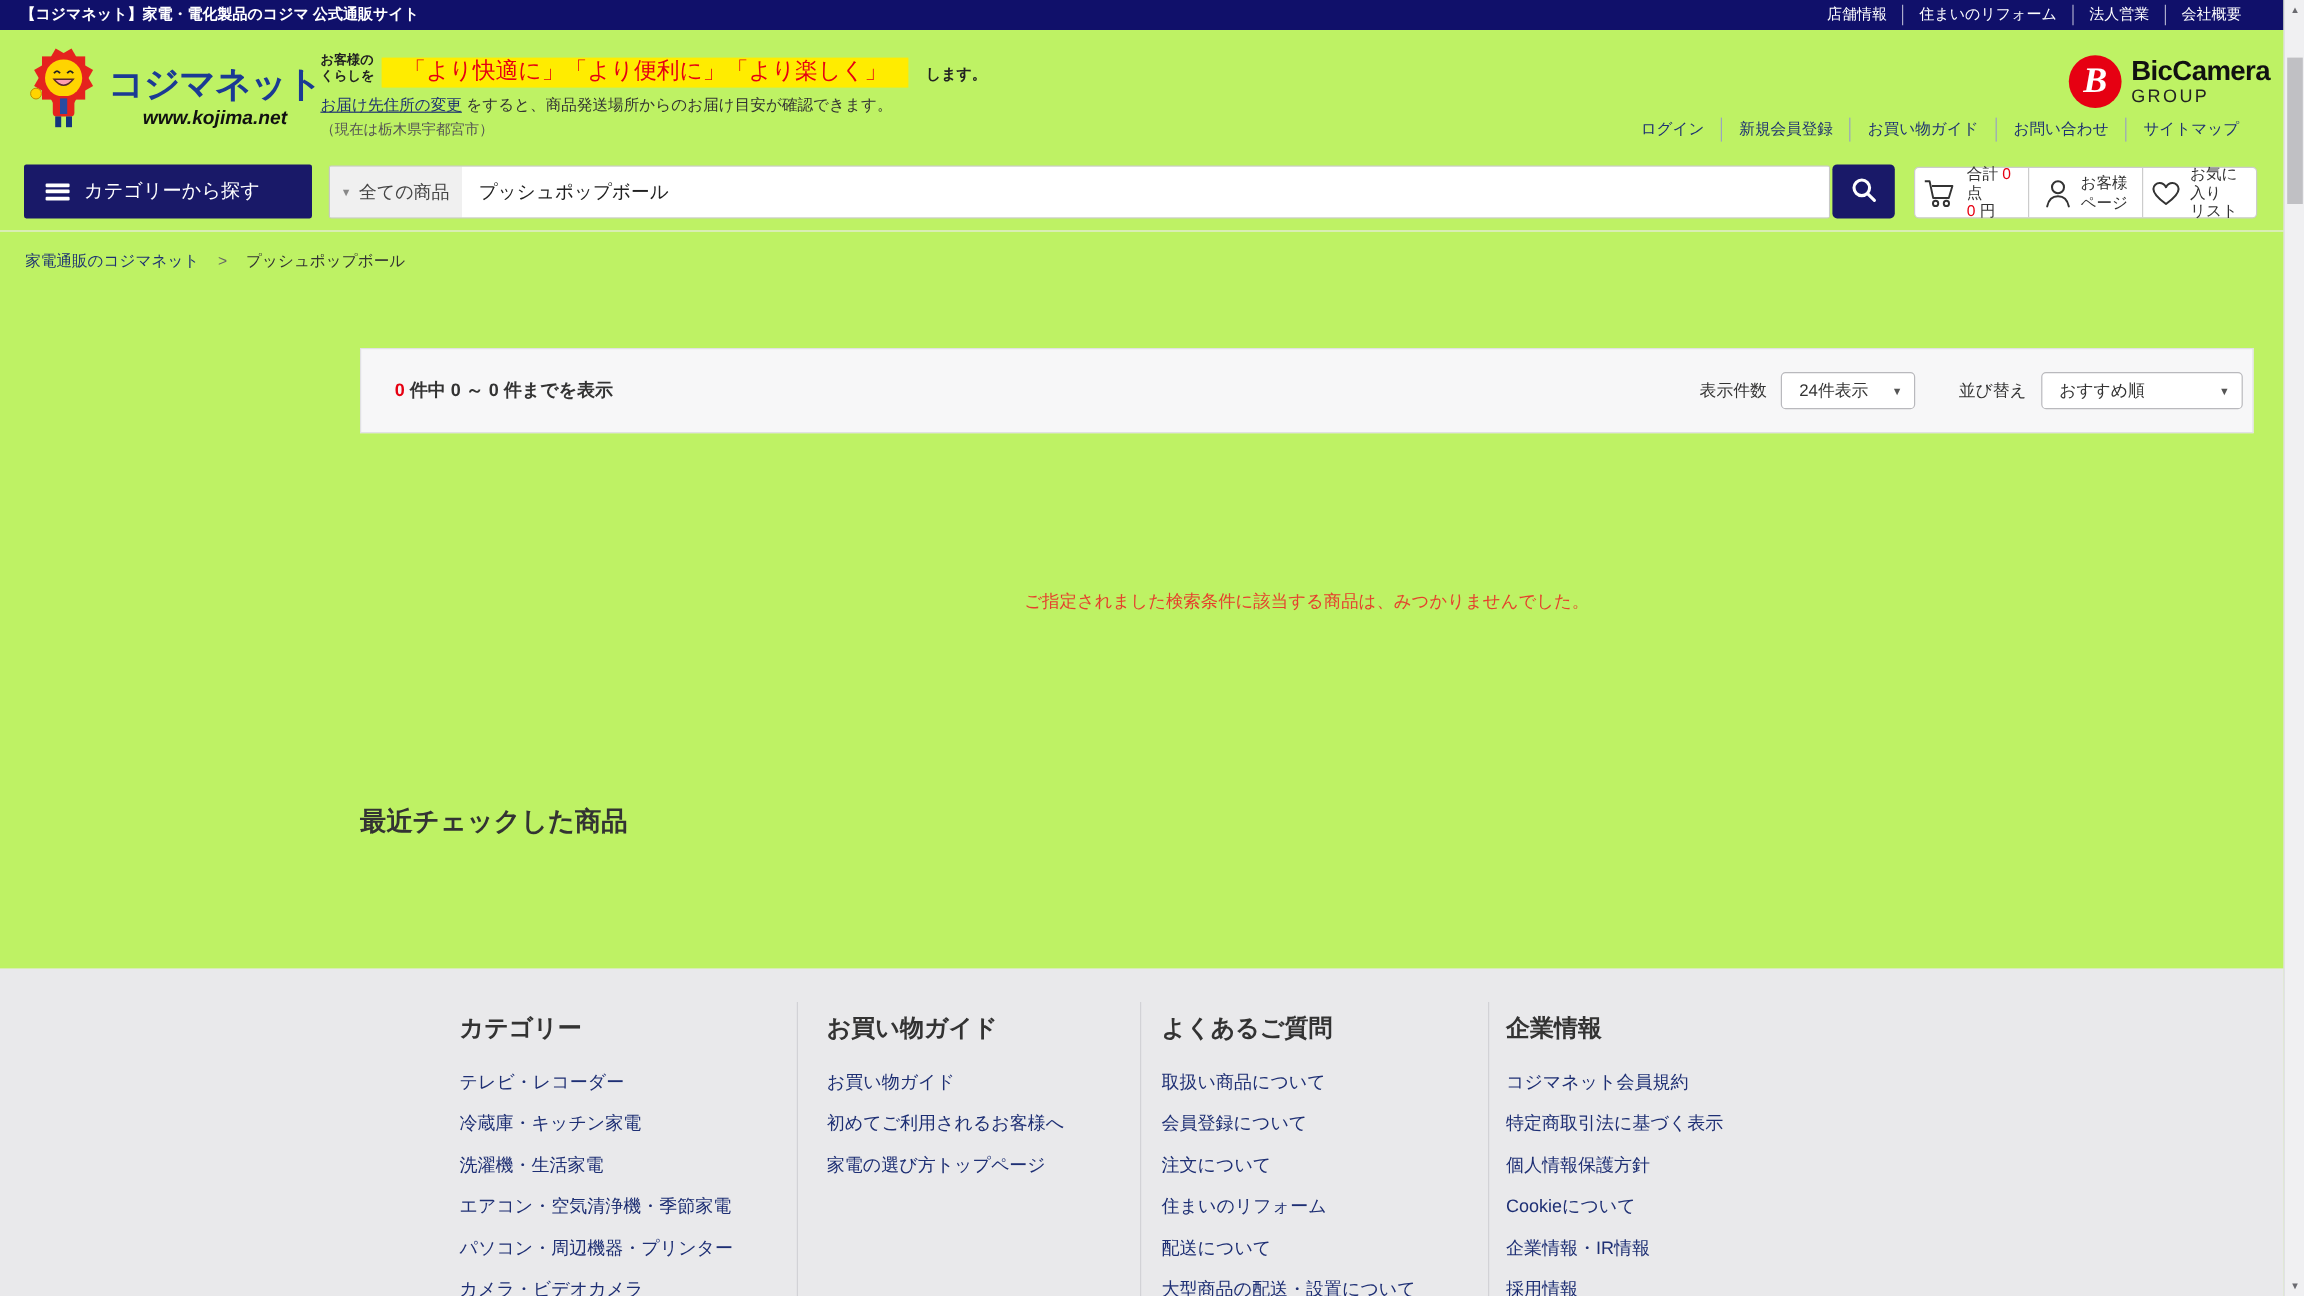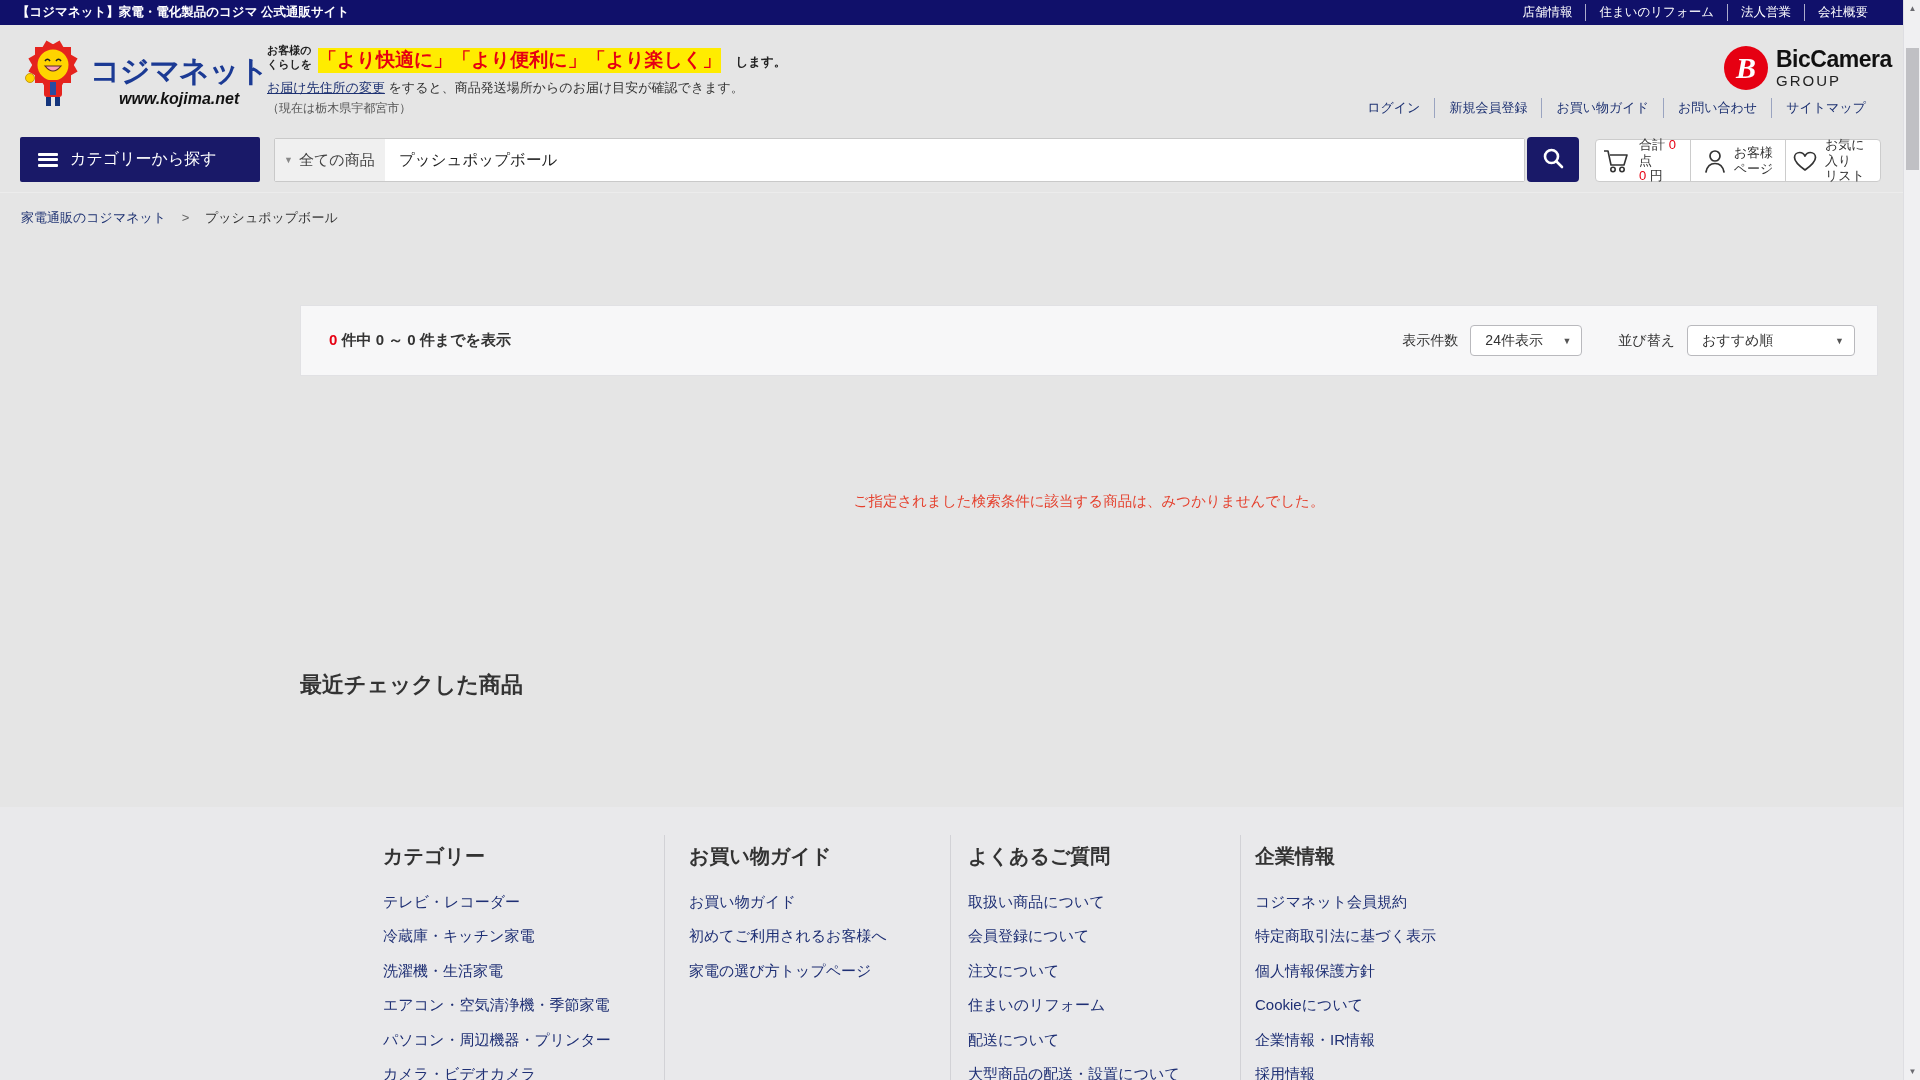--- a/index.html
+++ b/index.html
@@ -5,7 +5,7 @@
   * { margin:0; padding:0; box-sizing:border-box; }
   html,body { width:1920px; height:1080px; overflow:hidden; background:#fff;
     font-family:"Liberation Sans","DejaVu Sans",sans-serif; }
-  #page { position:relative; width:1920px; height:1080px; background:#e5e5e5; }
+  #page { position:relative; width:1920px; height:1080px; background:#bef264; }
   a { text-decoration:none; cursor:pointer; }
 
   

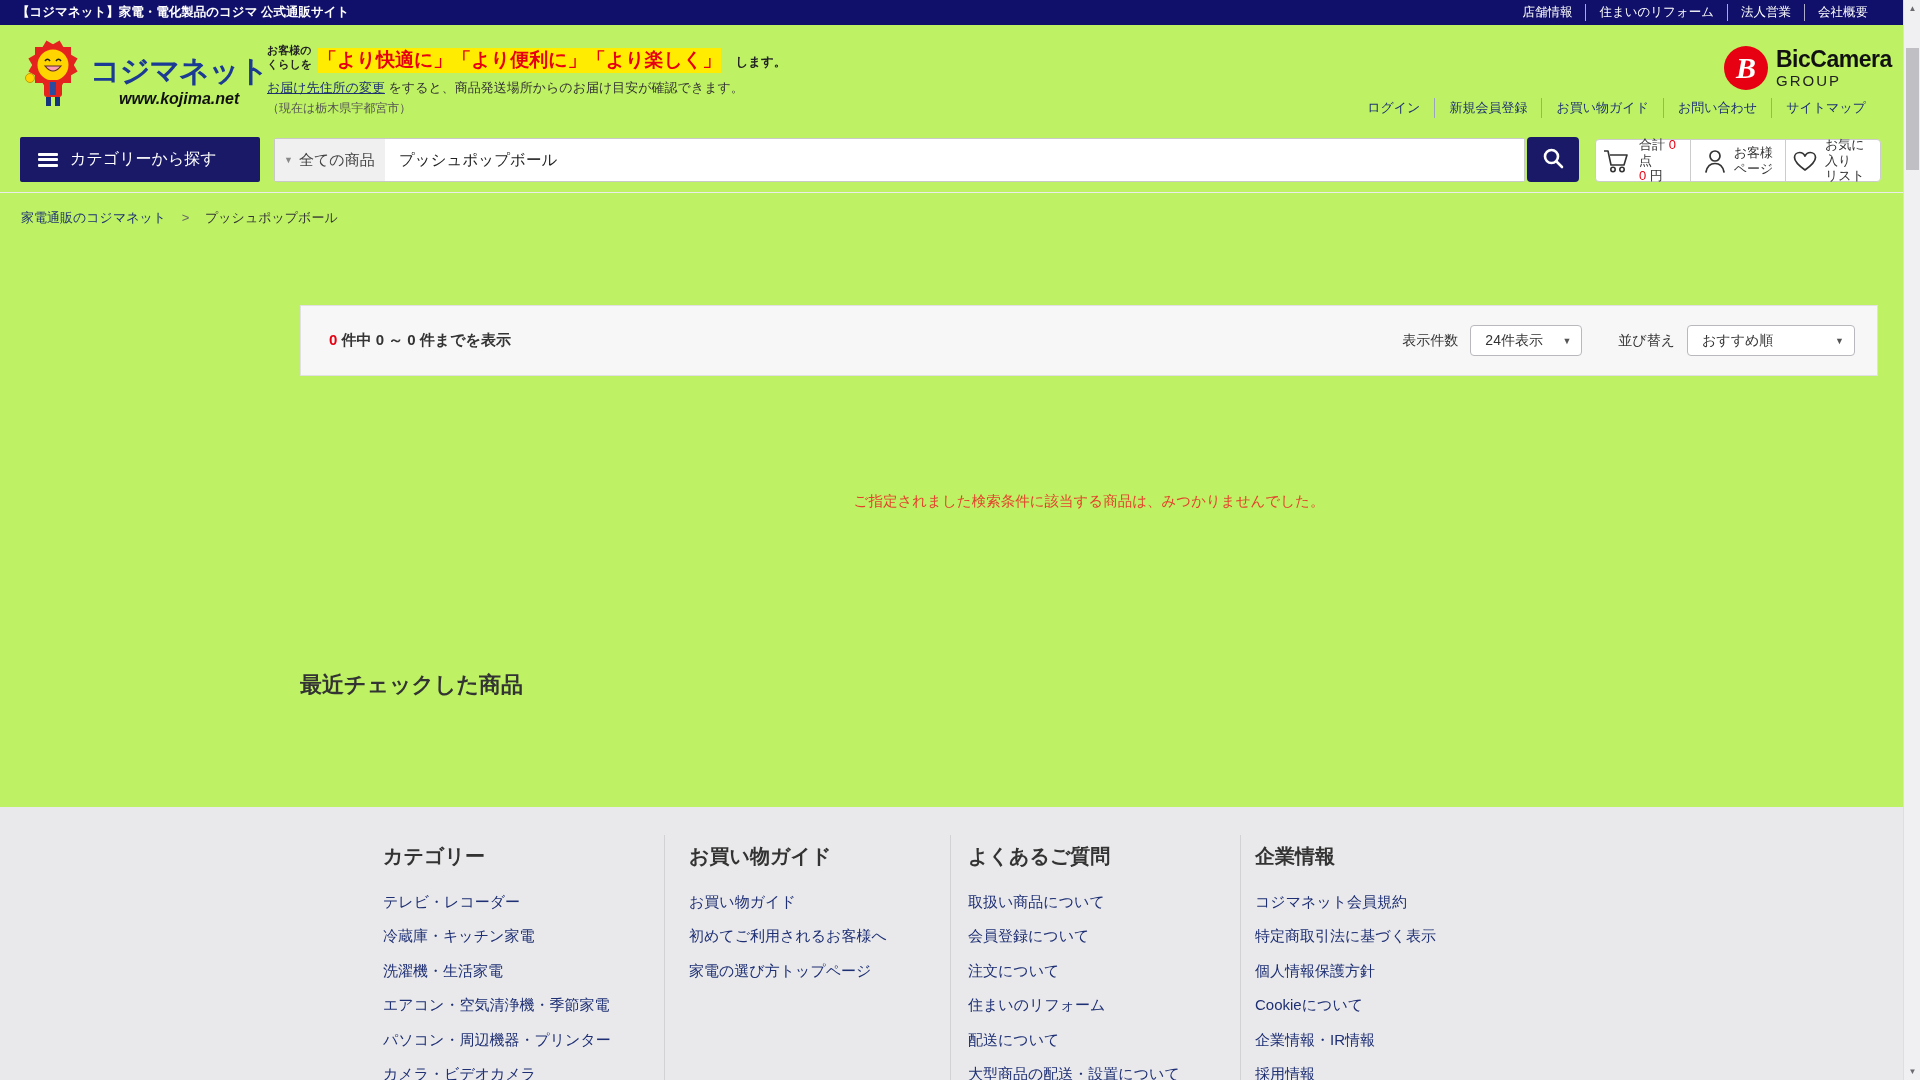--- a/index.html
+++ b/index.html
@@ -26,7 +26,7 @@
   .tagline { position:absolute; left:267px; top:44px; }
   .tag-row1 { display:flex; align-items:flex-end; }
   .tag-prefix { font-size:11px; font-weight:bold; color:#222; line-height:1.25; margin-right:6px; margin-bottom:1px; }
-  .tag-hl { background:#ffec00; color:#e60012; font-weight:700; font-size:19px; padding:1px 0; line-height:1.2; }
+  .tag-hl { background:#ffec00; color:#e60012; font-weight:400; font-size:19px; padding:1px 18px; line-height:1.2; }
   .tag-suffix { font-size:12.5px; font-weight:bold; color:#222; margin-left:14px; margin-bottom:2px; }
   .tag-row2 { margin-top:6px; font-size:13px; color:#333; }
   .tag-row2 a { color:#1e3272; text-decoration:underline; }

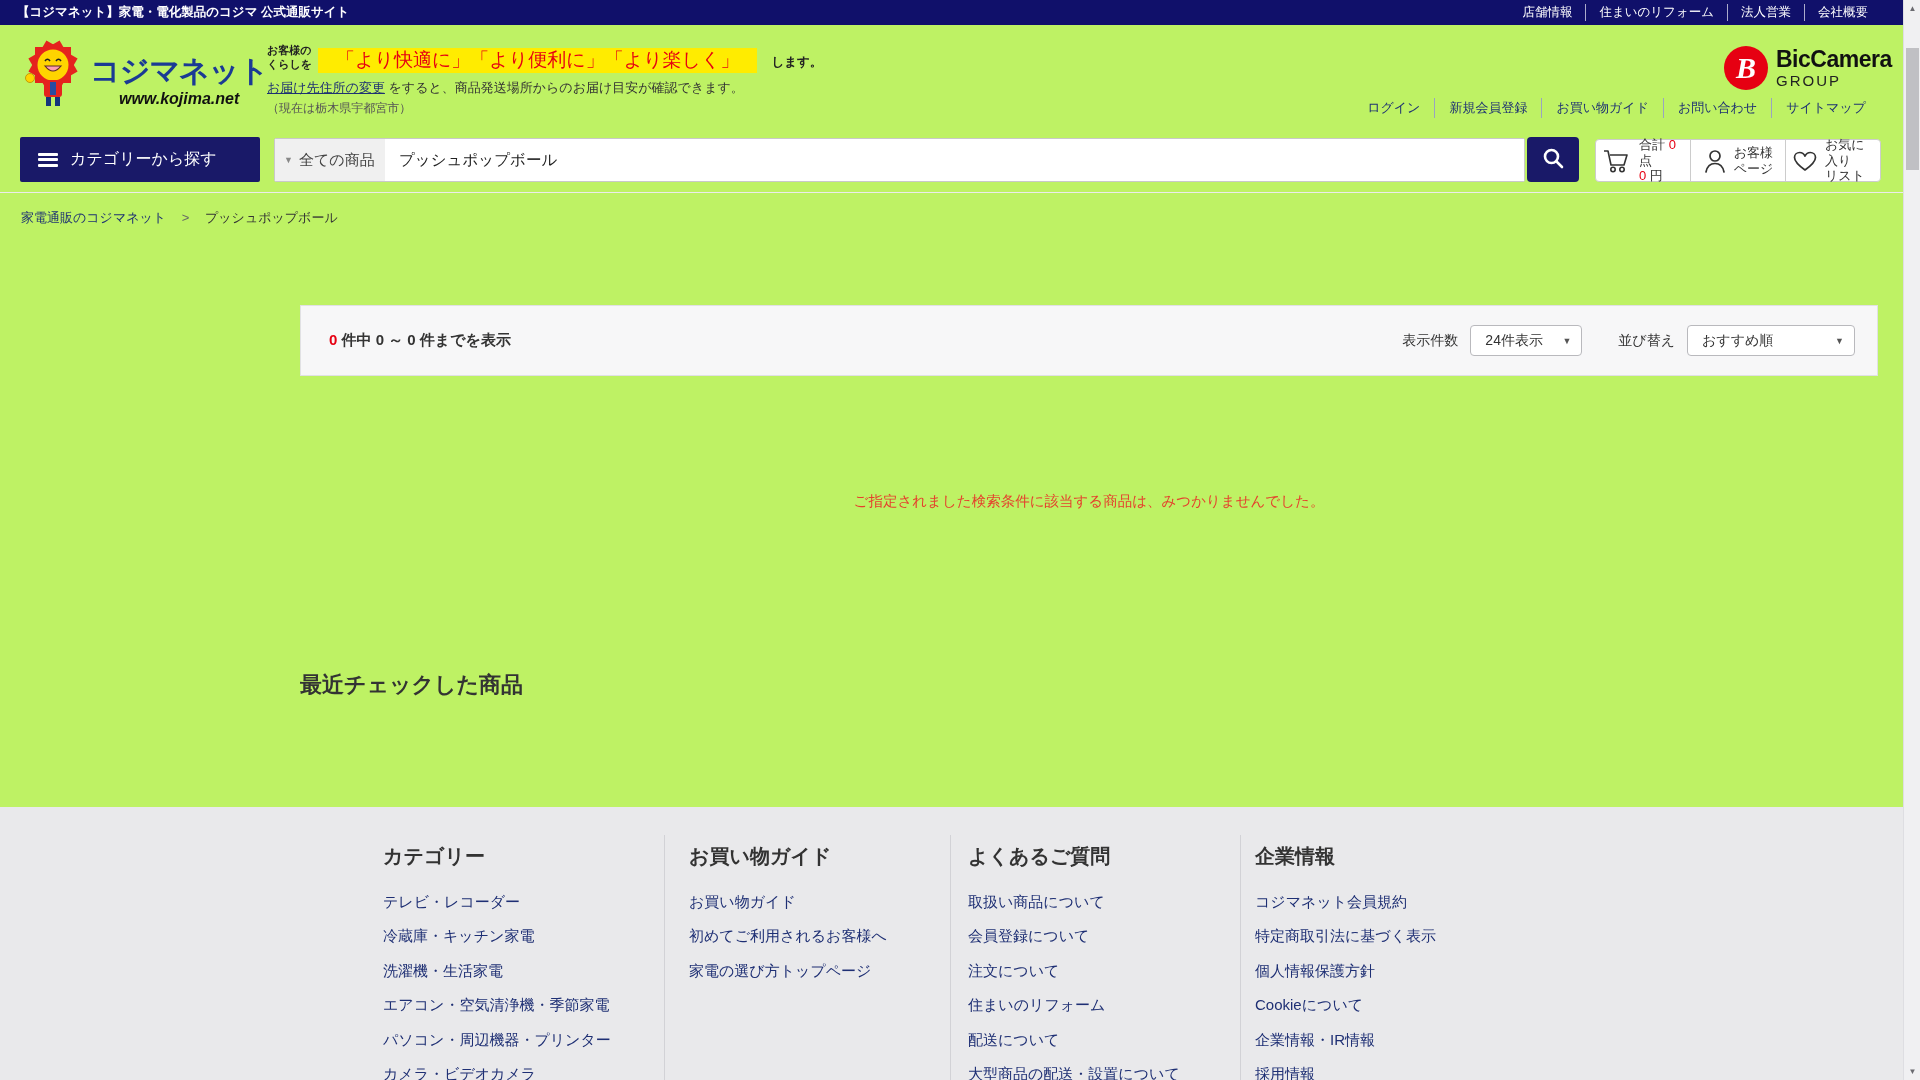--- a/index.html
+++ b/index.html
@@ -83,7 +83,7 @@
 
   
   .results-bar { position:absolute; left:300px; top:290px; width:1578px; height:71px;
-    background:#f7f7f8; border:1px solid #e1e1e4; display:flex; align-items:center; padding:0 22px 0 28px;margin-top:15px; }
+    background:#f7f7f8; border:1px solid #e1e1e4; display:flex; align-items:center; padding:0 8px 0 28px; }
   .res-count { font-size:15px; font-weight:600; color:#333; }
   .res-count .zero { color:#e60012; font-weight:700; }
   .res-controls { margin-left:auto; display:flex; align-items:center; }

